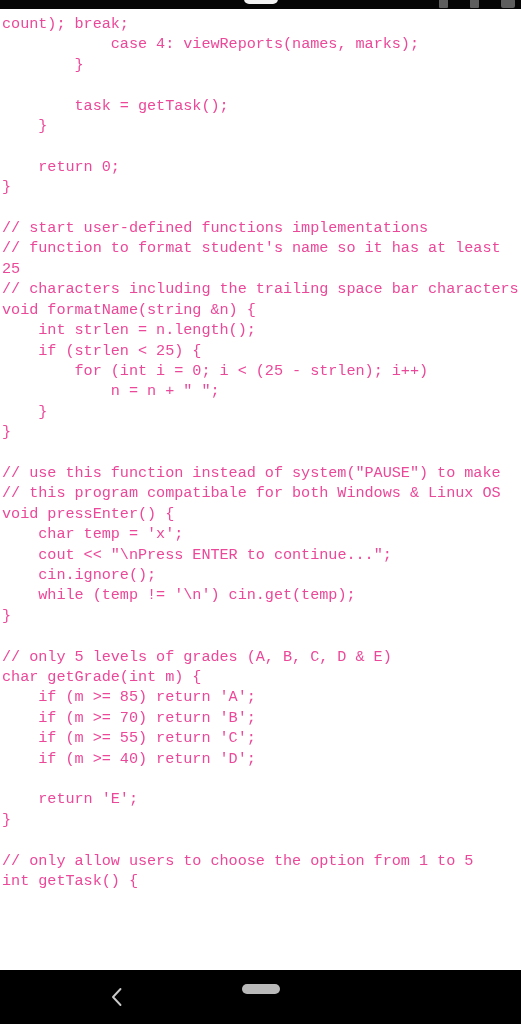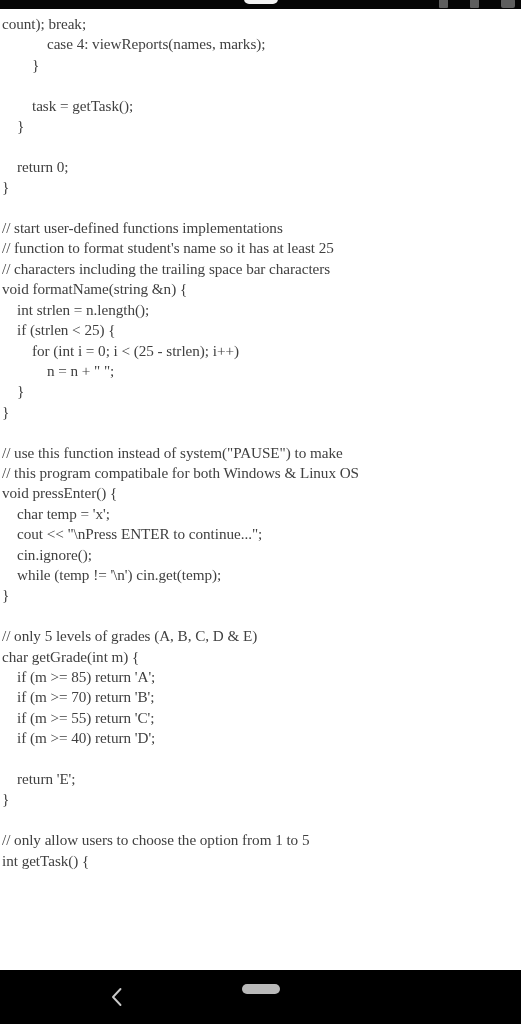--- a/index.html
+++ b/index.html
@@ -71,10 +71,10 @@
   pre.code {
     margin: 0;
     padding: 5px 0 0 2px;
-    font-family: Liberation Serif, serif;
+    font-family: Liberation Mono, monospace;
     font-size: 15.2px;
     line-height: 20.4px;
-    color: #404040;
+    color: #ec4899;
     white-space: pre-wrap;
     word-break: break-word;
     letter-spacing: -0.05px;

